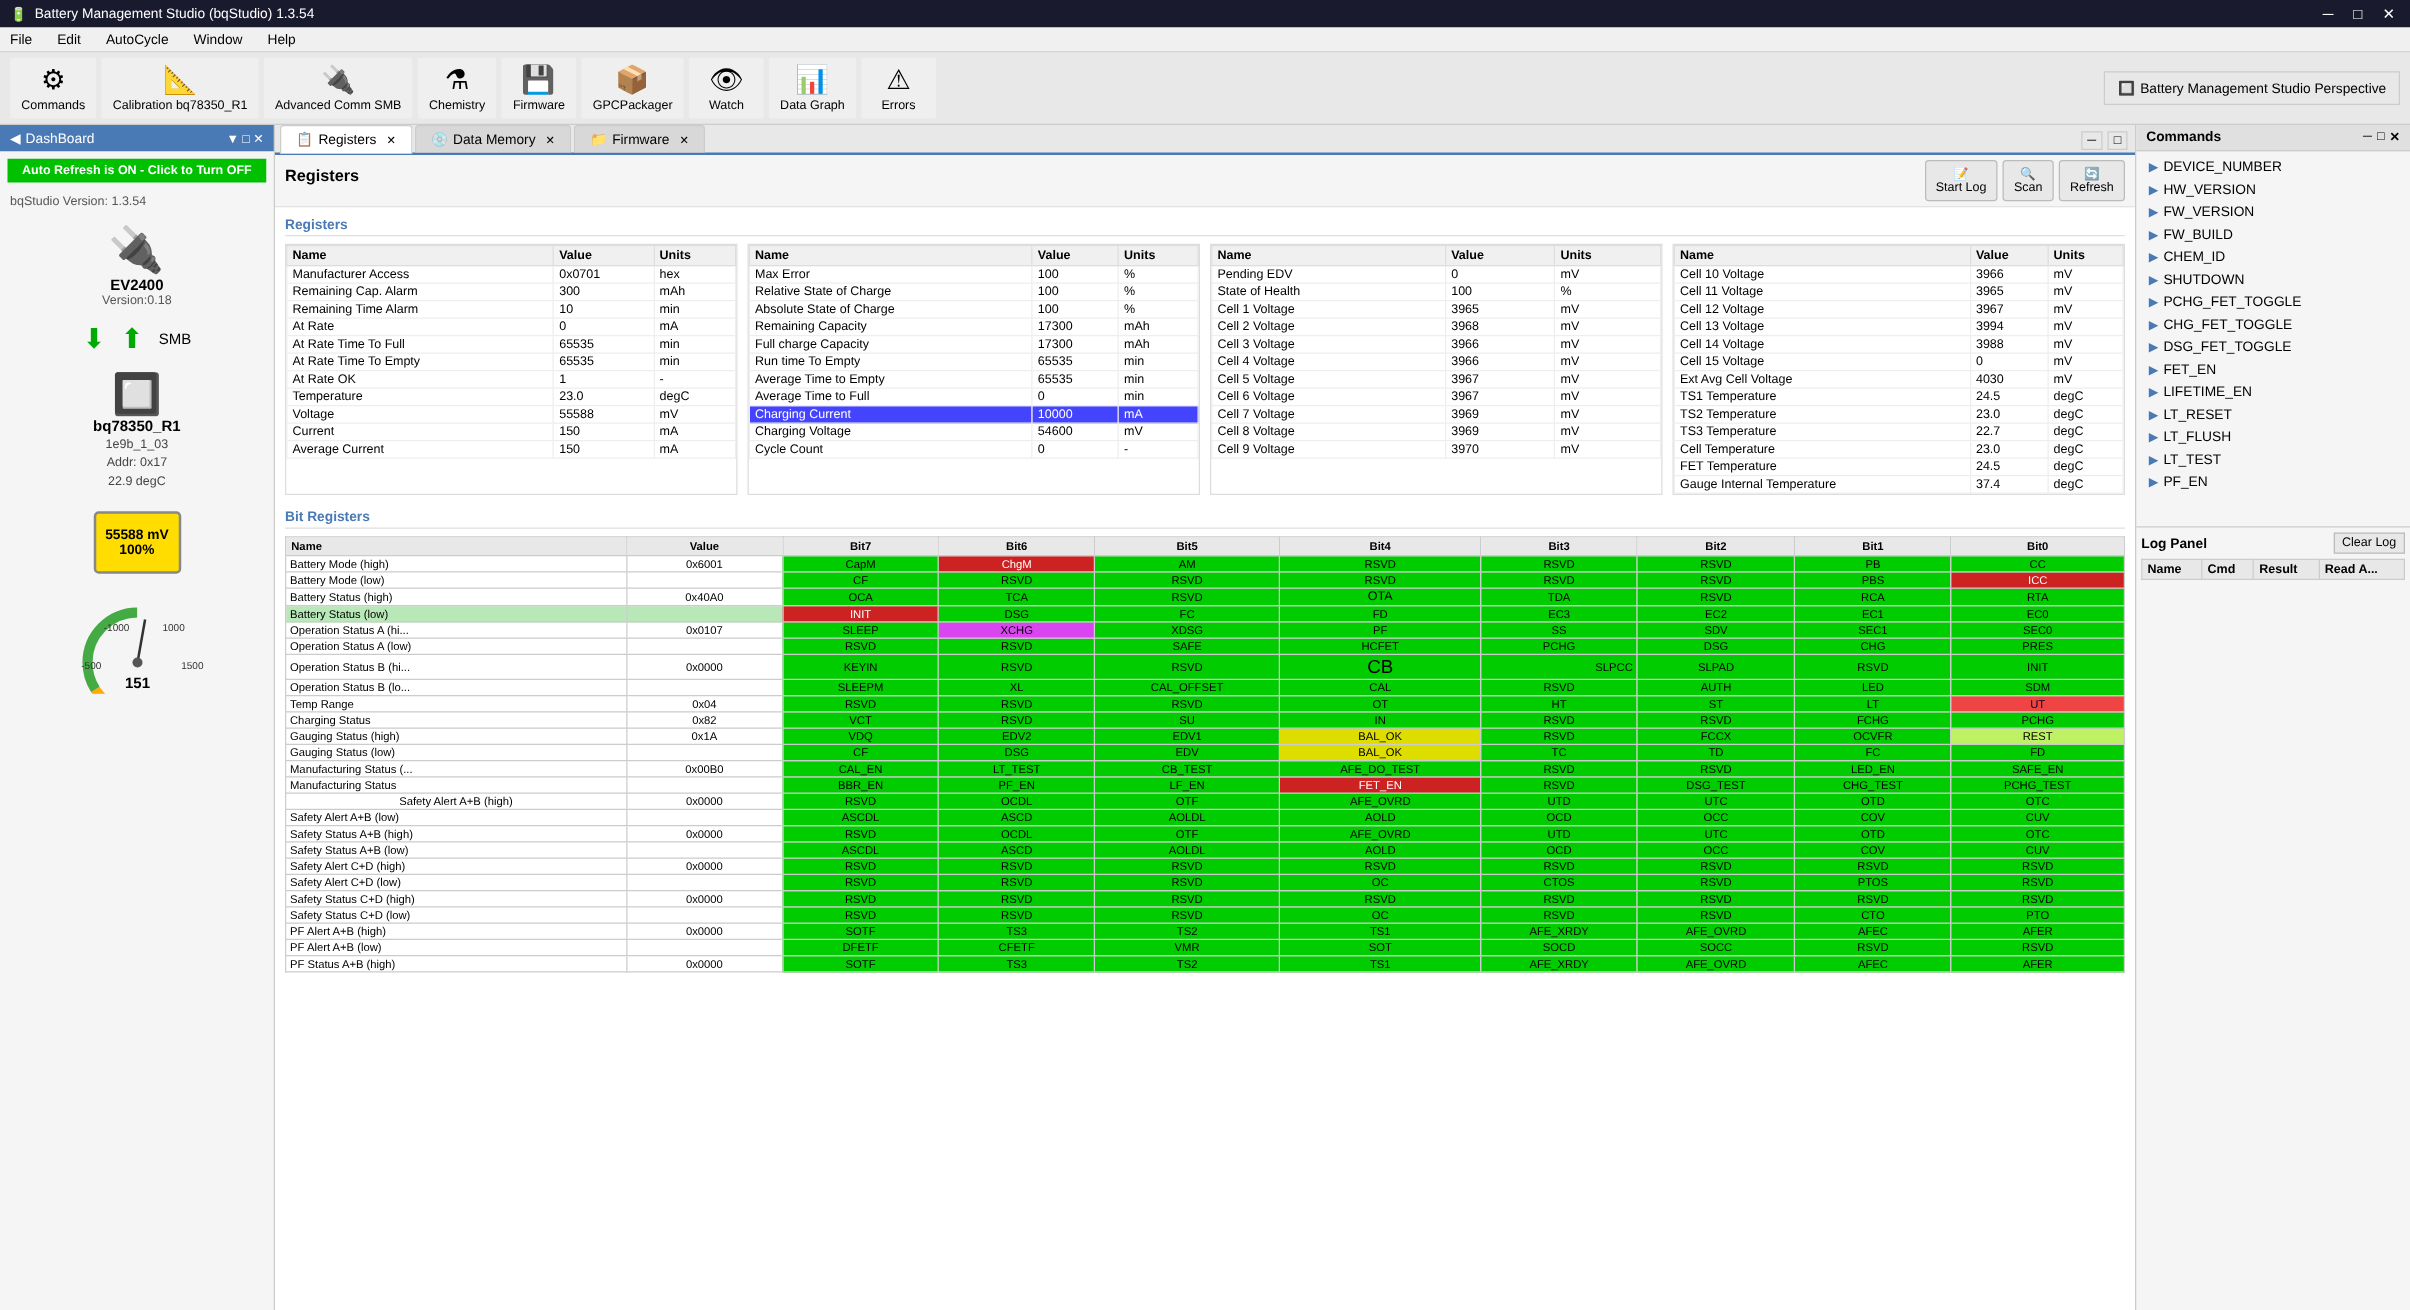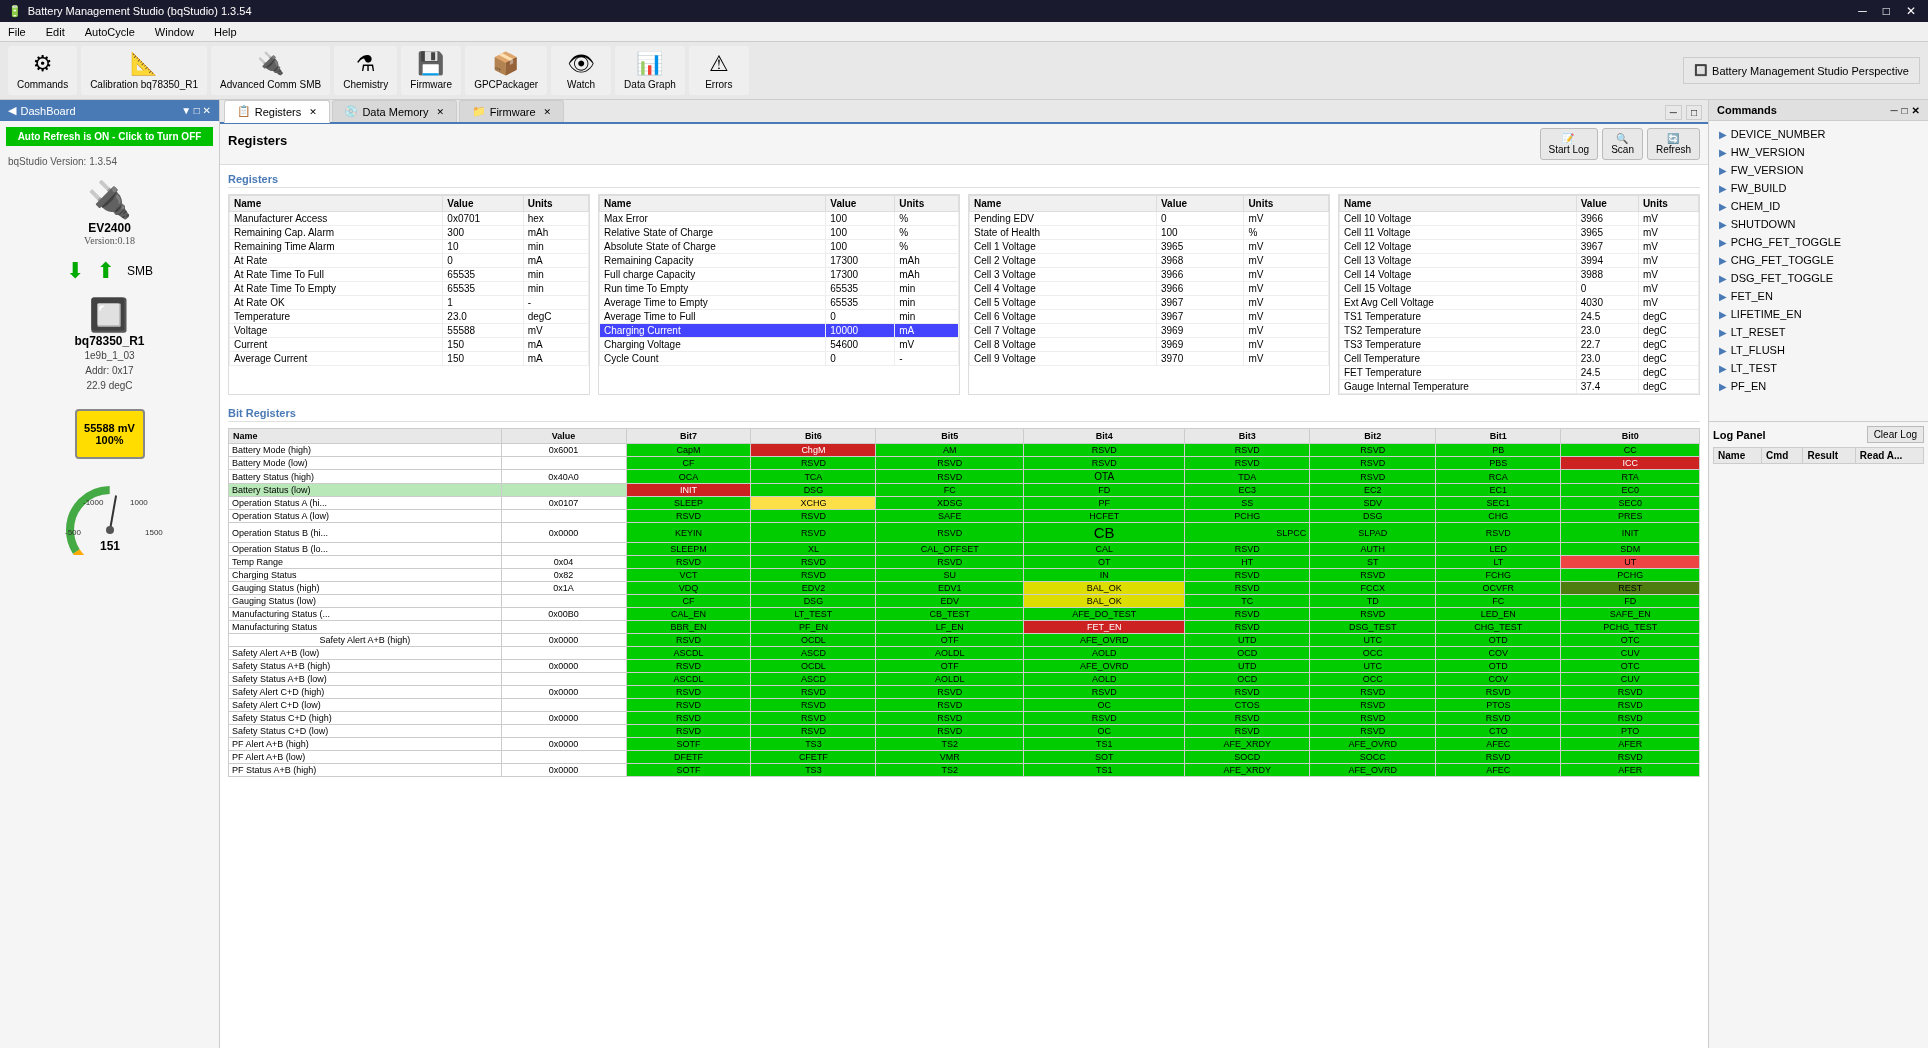--- a/index.html
+++ b/index.html
@@ -32,7 +32,7 @@
     .version-info { padding: 4px 8px; font-size: 10px; color: #555; }
     .device-section { padding: 8px; display: flex; flex-direction: column; align-items: center; }
     .device-name { font-weight: bold; font-size: 12px; }
-    .device-version { font-size: 10px; color: #555; font-family: Liberation Serif, serif; }
+    .device-version { font-size: 10px; color: #555; }
     .chip-section { display: flex; flex-direction: column; align-items: center; padding: 8px; }
     .chip-name { font-weight: bold; font-size: 12px; }
     .chip-details { font-size: 10px; color: #444; text-align: center; line-height: 1.5; }

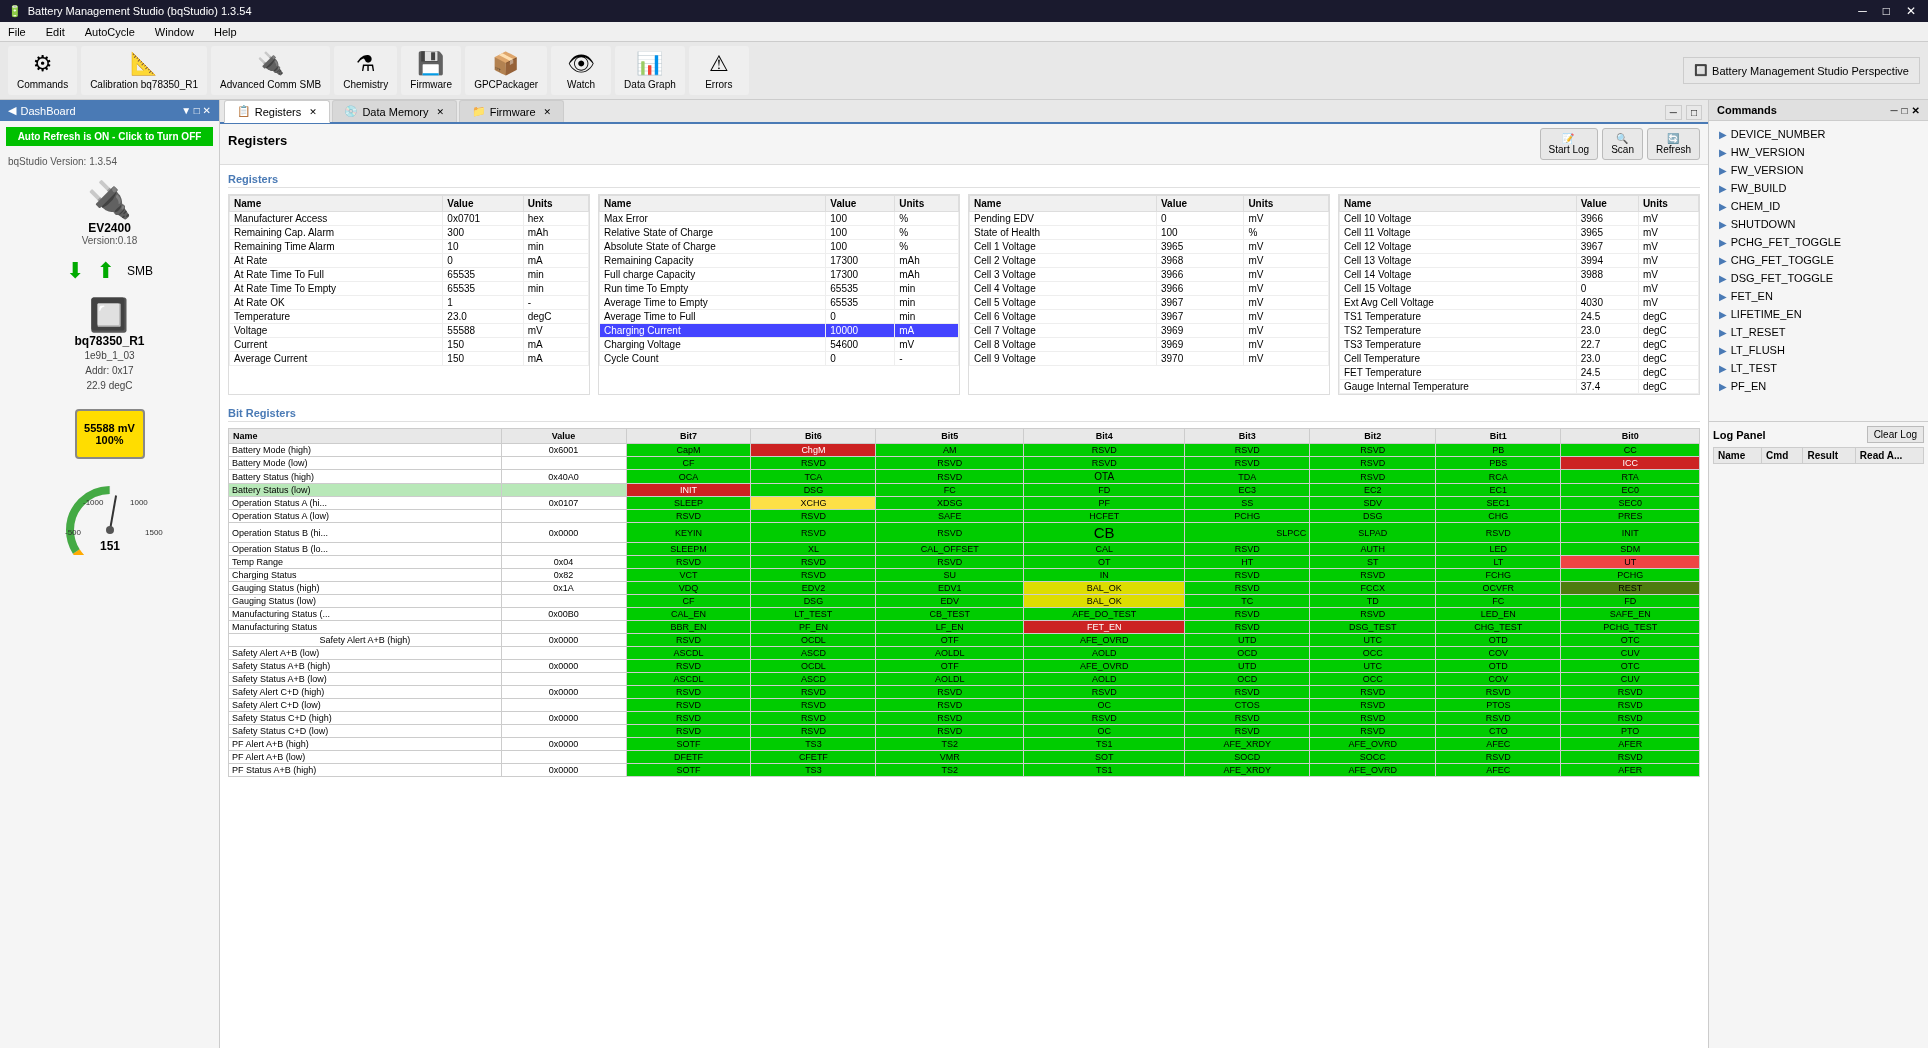--- a/index.html
+++ b/index.html
@@ -625,7 +625,7 @@
                 <td class="name-col" style="font-size: 9px;">Operation Status A (hi...</td>
                 <td class="value-col" style="font-size: 9px;">0x0107</td>
                 <td style="background: rgb(0, 204, 0); color: rgb(0, 0, 0); font-size: 9px; min-width: 55px;">SLEEP</td>
-                <td style="background: #fde047; color: rgb(0, 0, 0); font-size: 9px; min-width: 55px;">XCHG</td>
+                <td style="background: #d946ef; color: rgb(0, 0, 0); font-size: 9px; min-width: 55px;">XCHG</td>
                 <td style="background: rgb(0, 204, 0); color: rgb(0, 0, 0); font-size: 9px; min-width: 55px;">XDSG</td>
                 <td style="background: rgb(0, 204, 0); color: rgb(0, 0, 0); font-size: 9px; min-width: 55px;">PF</td>
                 <td style="background: rgb(0, 204, 0); color: rgb(0, 0, 0); font-size: 9px; min-width: 55px;">SS</td>

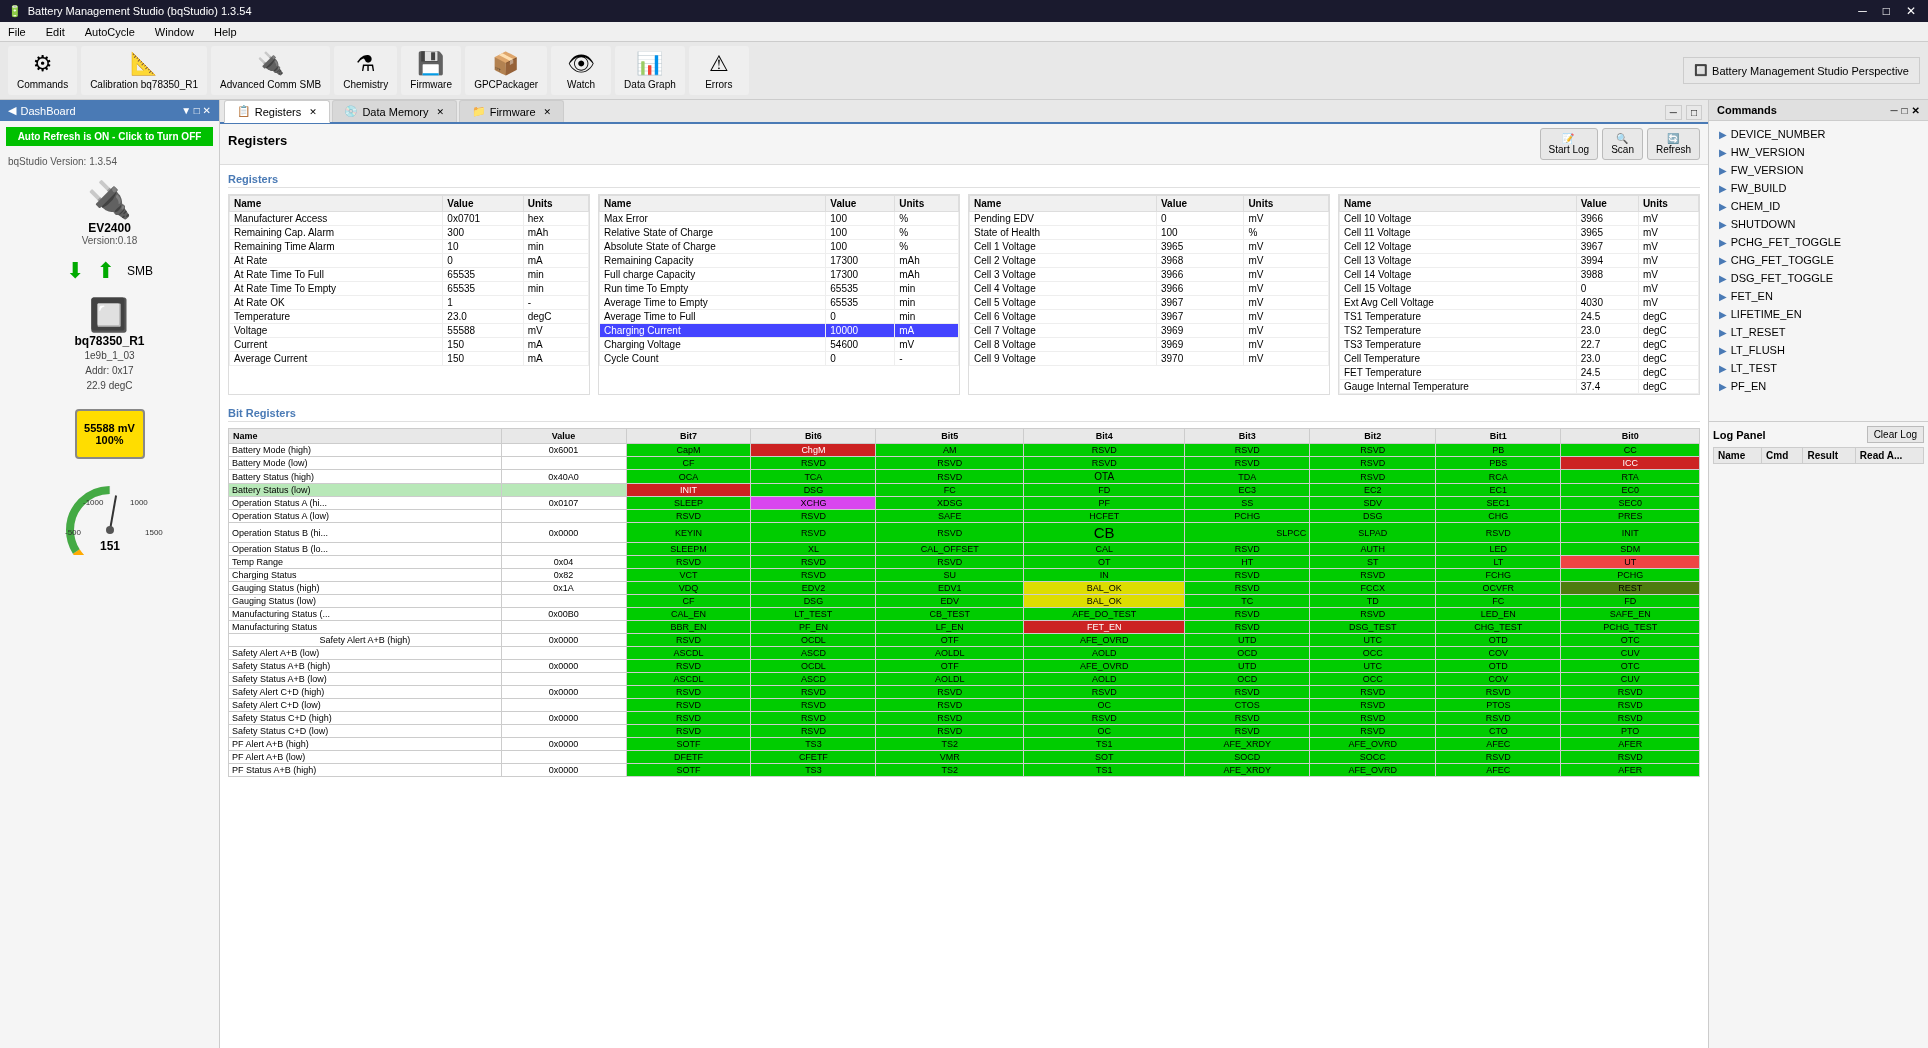--- a/index.html
+++ b/index.html
@@ -703,7 +703,7 @@
                 <td style="background: rgb(0, 204, 0); color: rgb(0, 0, 0); font-size: 9px; min-width: 55px;">RSVD</td>
                 <td style="background: rgb(0, 204, 0); color: rgb(0, 0, 0); font-size: 9px; min-width: 55px;">FCCX</td>
                 <td style="background: rgb(0, 204, 0); color: rgb(0, 0, 0); font-size: 9px; min-width: 55px;">OCVFR</td>
-                <td style="background: #4d7c0f; color: rgb(0, 0, 0); font-size: 9px; min-width: 55px;">REST</td>
+                <td style="background: #bef264; color: rgb(0, 0, 0); font-size: 9px; min-width: 55px;">REST</td>
               </tr>
               <tr>
                 <td class="name-col" style="font-size: 9px;">Gauging Status (low)</td>

